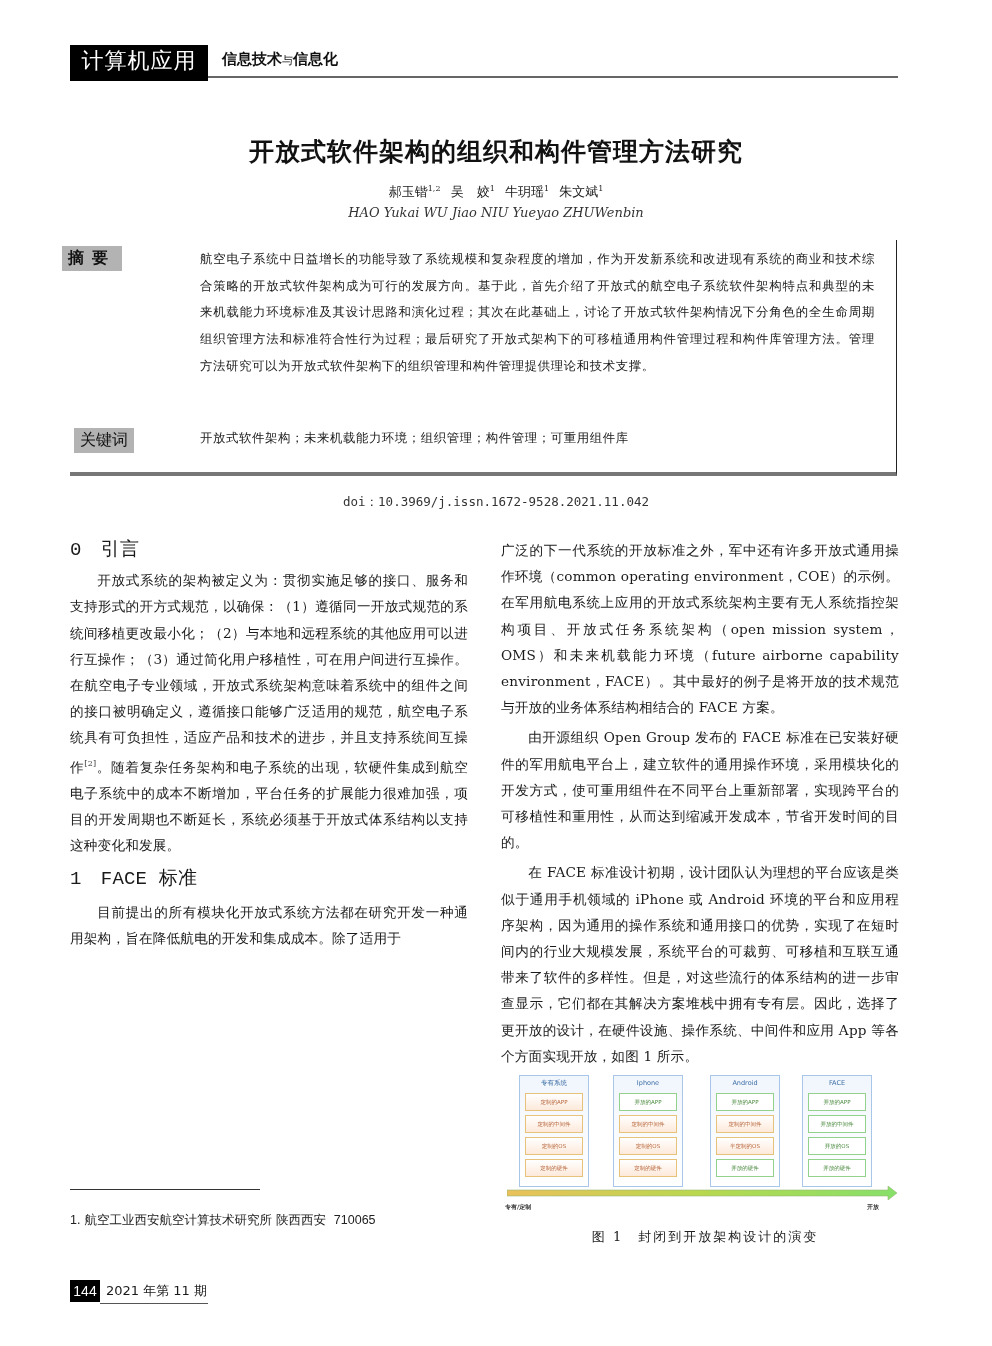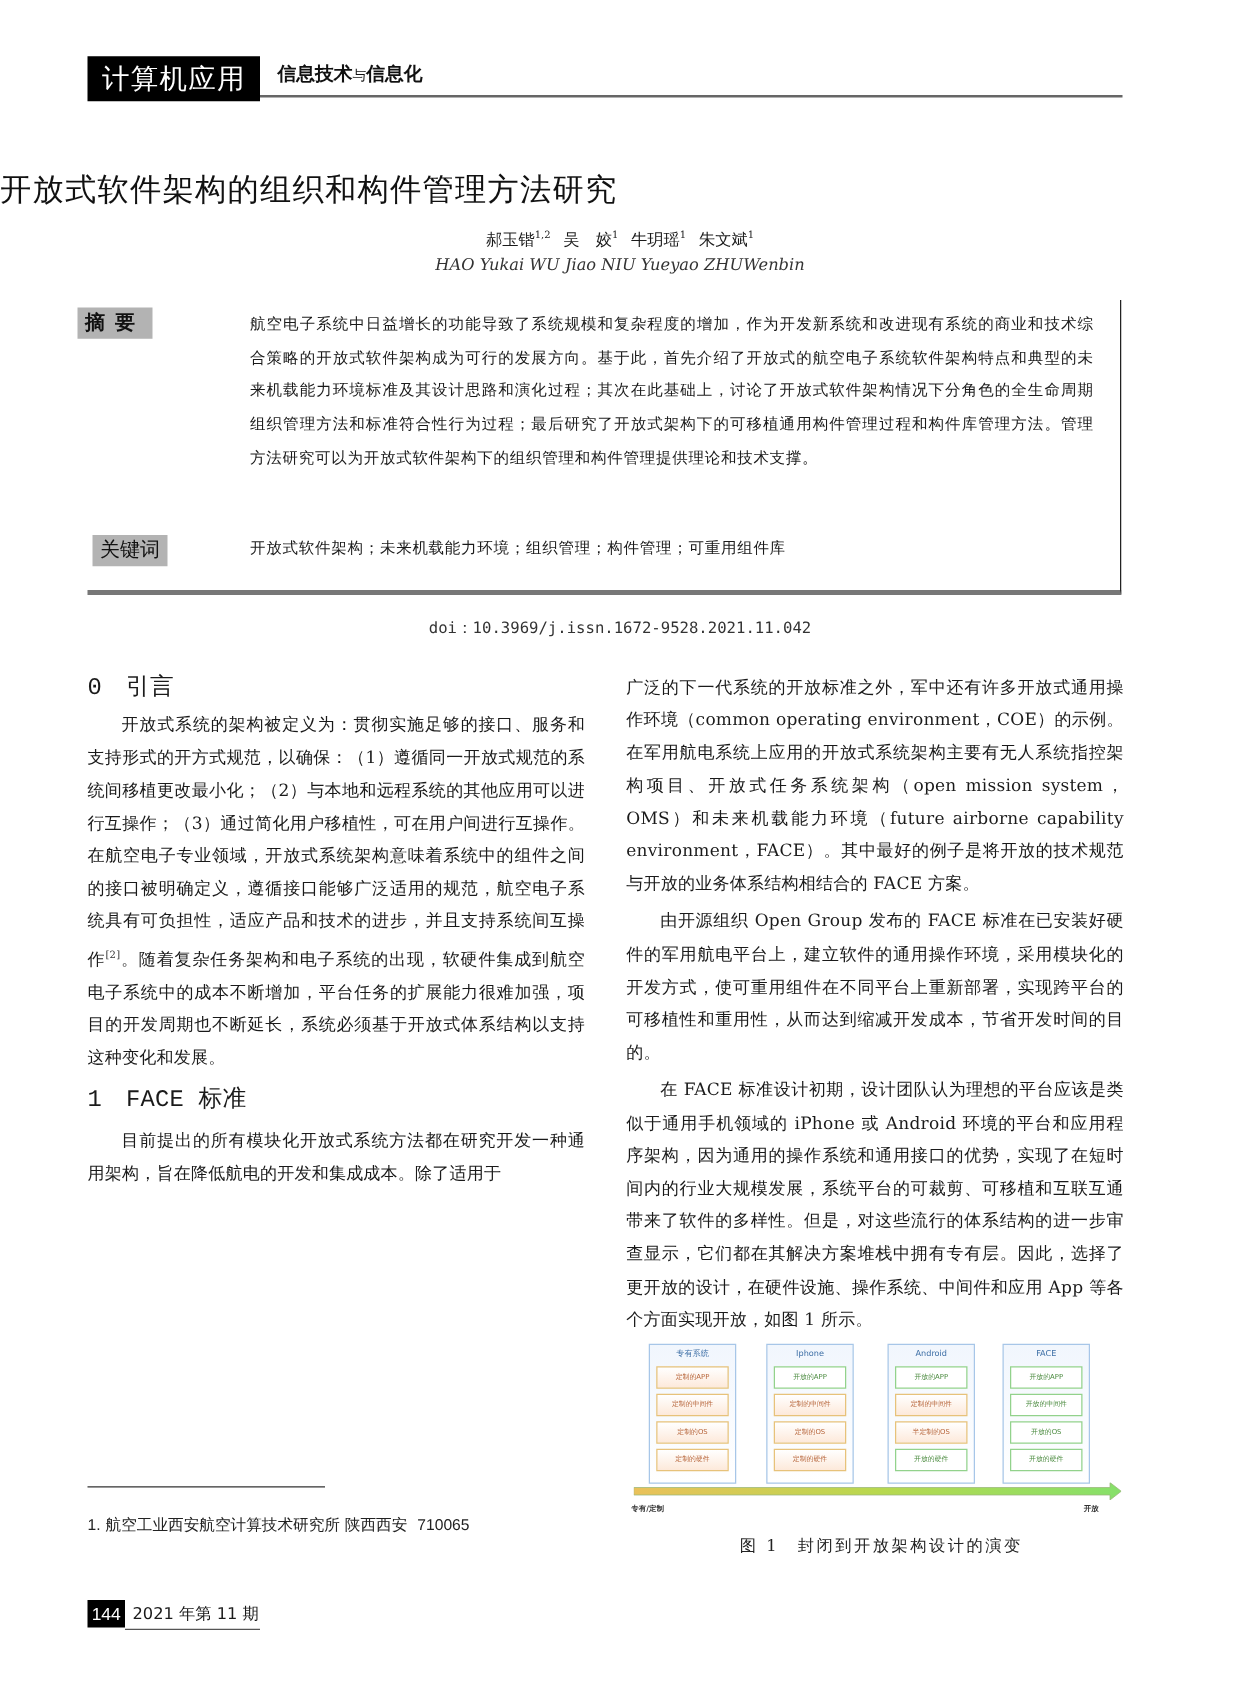--- a/index.html
+++ b/index.html
@@ -8,7 +8,7 @@
   .abs { position:absolute; }
   
   #hdr-black { left:70px; top:45px; width:138px; height:36px; background:#000; color:#fff;
-    font-family:Liberation Sans, sans-serif; font-size:22px; line-height:36px; text-align:center; letter-spacing:1px; }
+    font-family:Liberation Mono, monospace; font-size:22px; line-height:36px; text-align:center; letter-spacing:1px; }
   #hdr-sub { left:222px; top:50px; font-family:"DejaVu Sans",sans-serif; font-weight:bold; font-size:15px; color:#111; }
   #hdr-sub .small { font-size:11px; font-weight:normal; }
   #hdr-line { left:208px; top:76px; width:690px; height:2px; background:#666; }

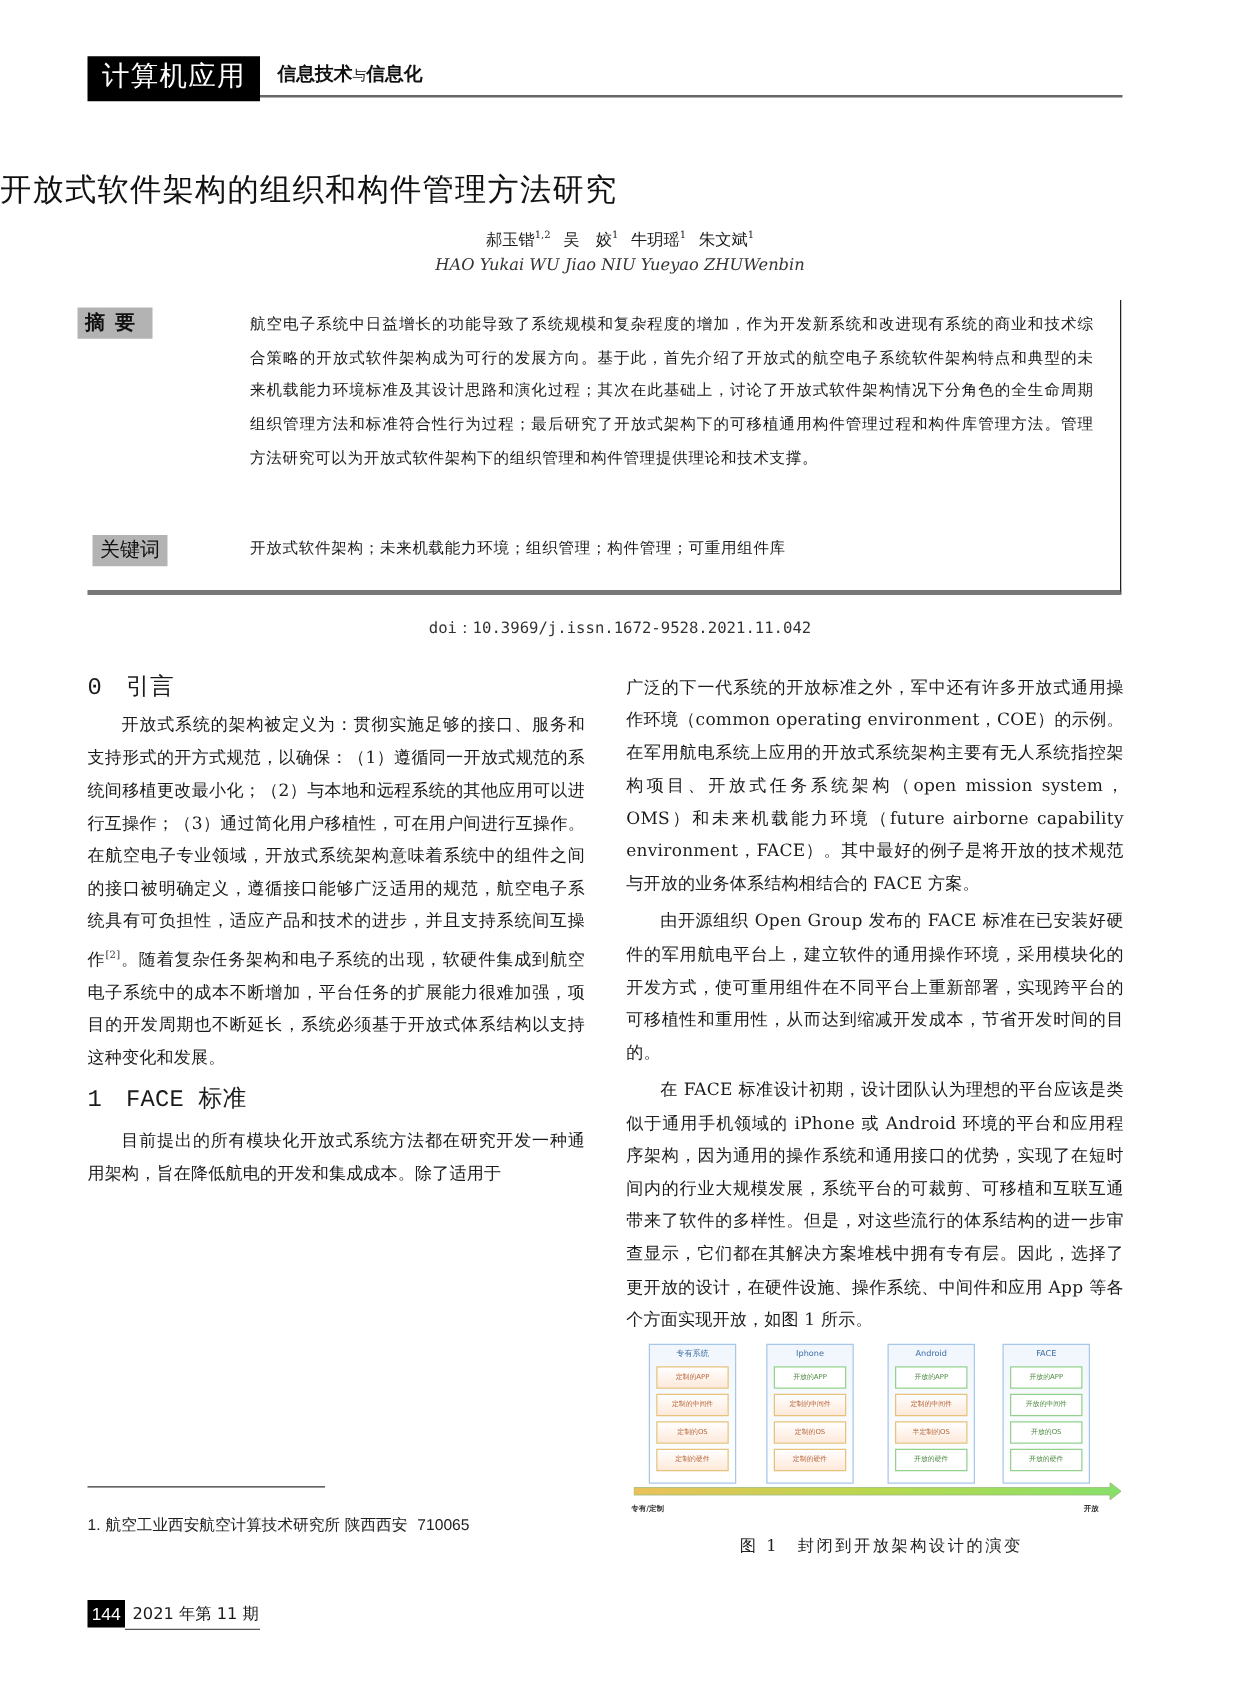--- a/index.html
+++ b/index.html
@@ -13,8 +13,8 @@
   #hdr-sub .small { font-size:11px; font-weight:normal; }
   #hdr-line { left:208px; top:76px; width:690px; height:2px; background:#666; }
   
-  #title { left:0; width:992px; top:135px; text-align:left; font-family:"DejaVu Sans",sans-serif;
-    font-weight:normal; font-size:25px; color:#111; letter-spacing:1px; }
+  #title { left:0; width:992px; top:135px; text-align:center; font-family:"DejaVu Sans",sans-serif;
+    font-weight:bold; font-size:25px; color:#111; letter-spacing:1px; }
   #authors { left:0; width:992px; top:183px; text-align:center; font-size:13px; word-spacing:6px; }
   #authors sup { font-size:8px; }
   #authors-en { left:0; width:992px; top:205px; text-align:center; font-size:13px; font-style:italic; color:#333; }

